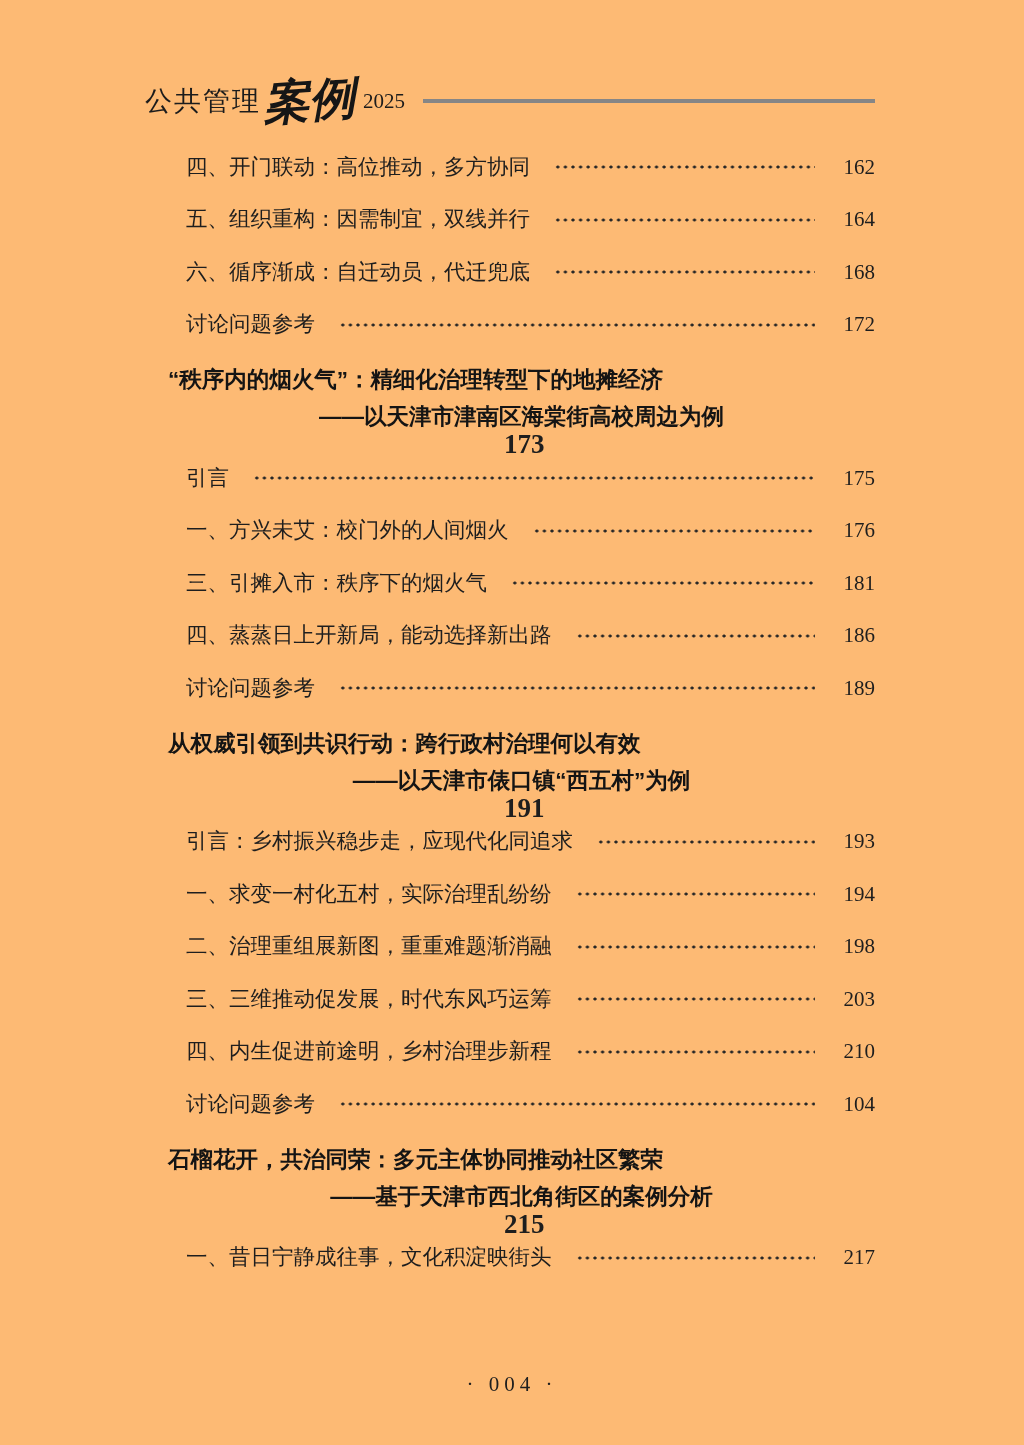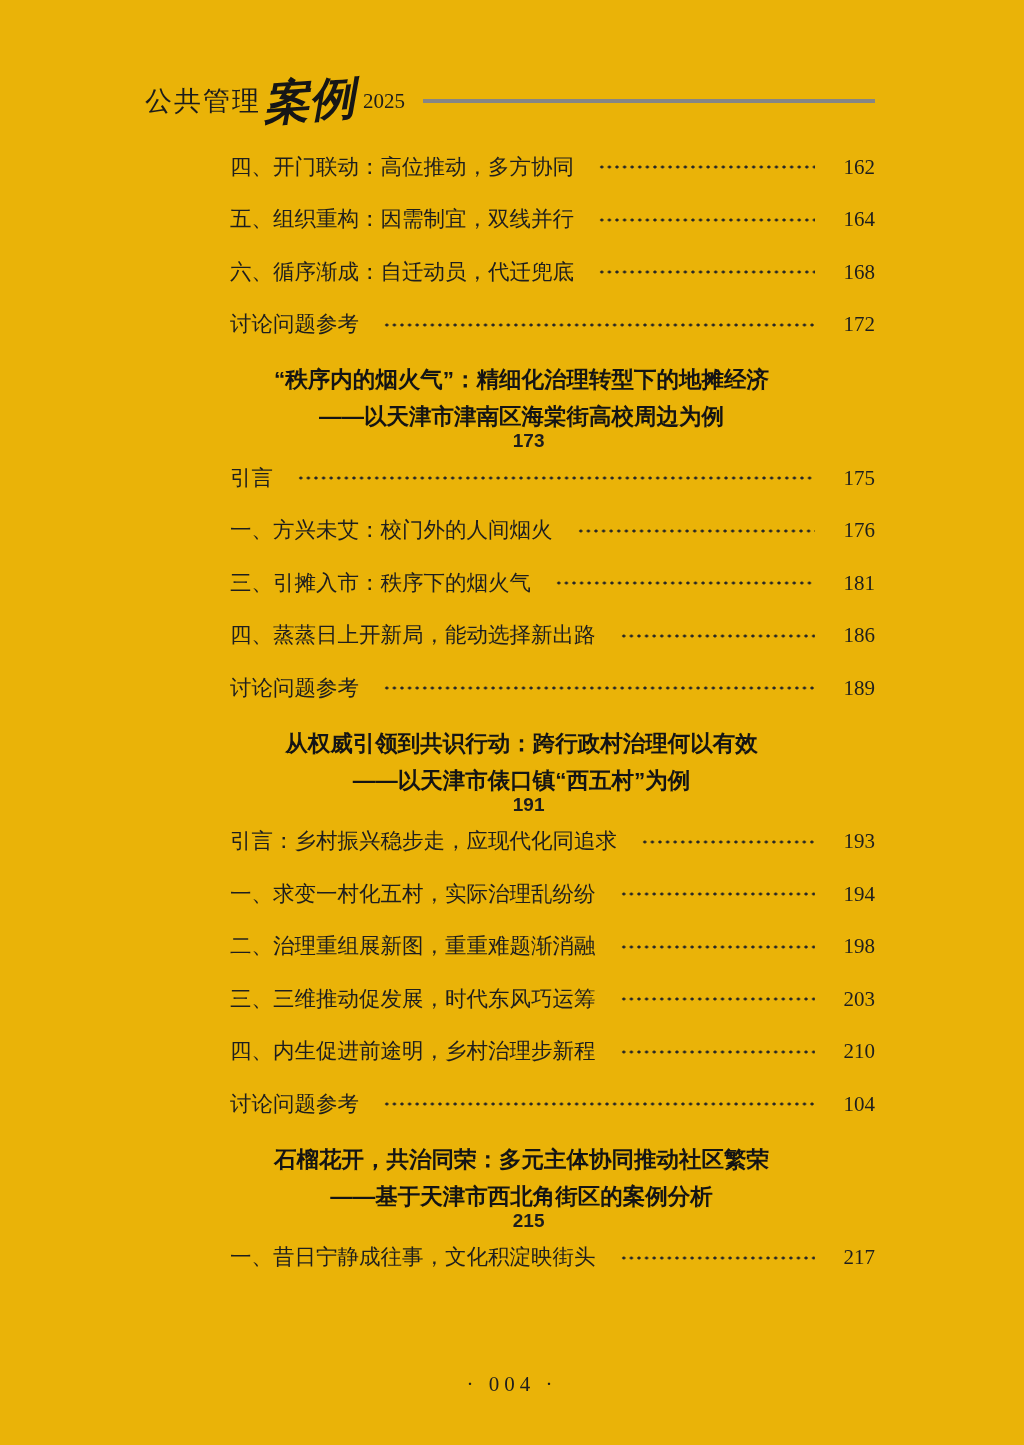--- a/index.html
+++ b/index.html
@@ -5,7 +5,7 @@
   html,body { margin:0; padding:0; background:#ffffff; }
   .page {
     position:relative; width:1024px; height:1445px; margin:0 auto;
-    background:#eab308; overflow:hidden;
+    background:#fdba74; overflow:hidden;
     font-family:"Liberation Serif","DejaVu Serif",serif; color:#1e1e1e;
   }
   

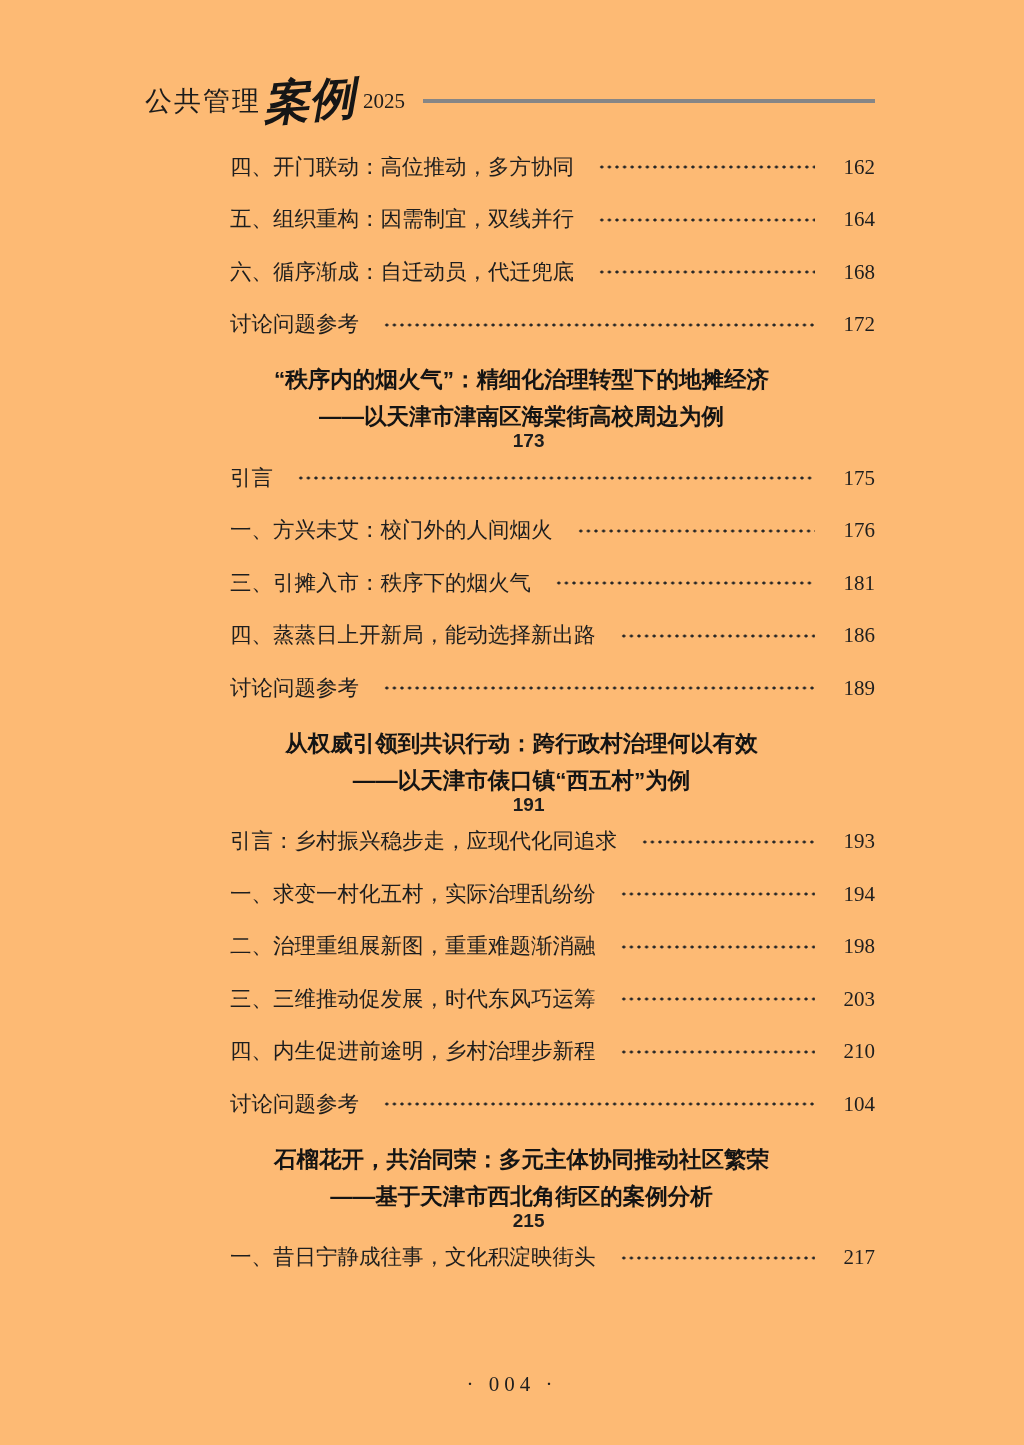--- a/index.html
+++ b/index.html
@@ -27,7 +27,7 @@
   .row .label { white-space:nowrap; line-height:1.25; }
 
   .entry { padding-left:18px; }
-  .entry .label { font-size:21.5px; font-family:Liberation Serif, serif;margin-left:44px; }
+  .entry .label { font-size:21.5px; font-family:Liberation Serif, serif; }
 
   .chapter-l1 { height:45px; margin-top:7px;justify-content:center; }
   .chapter-l2 { height:40px; margin-bottom:9px;flex-direction:column; }

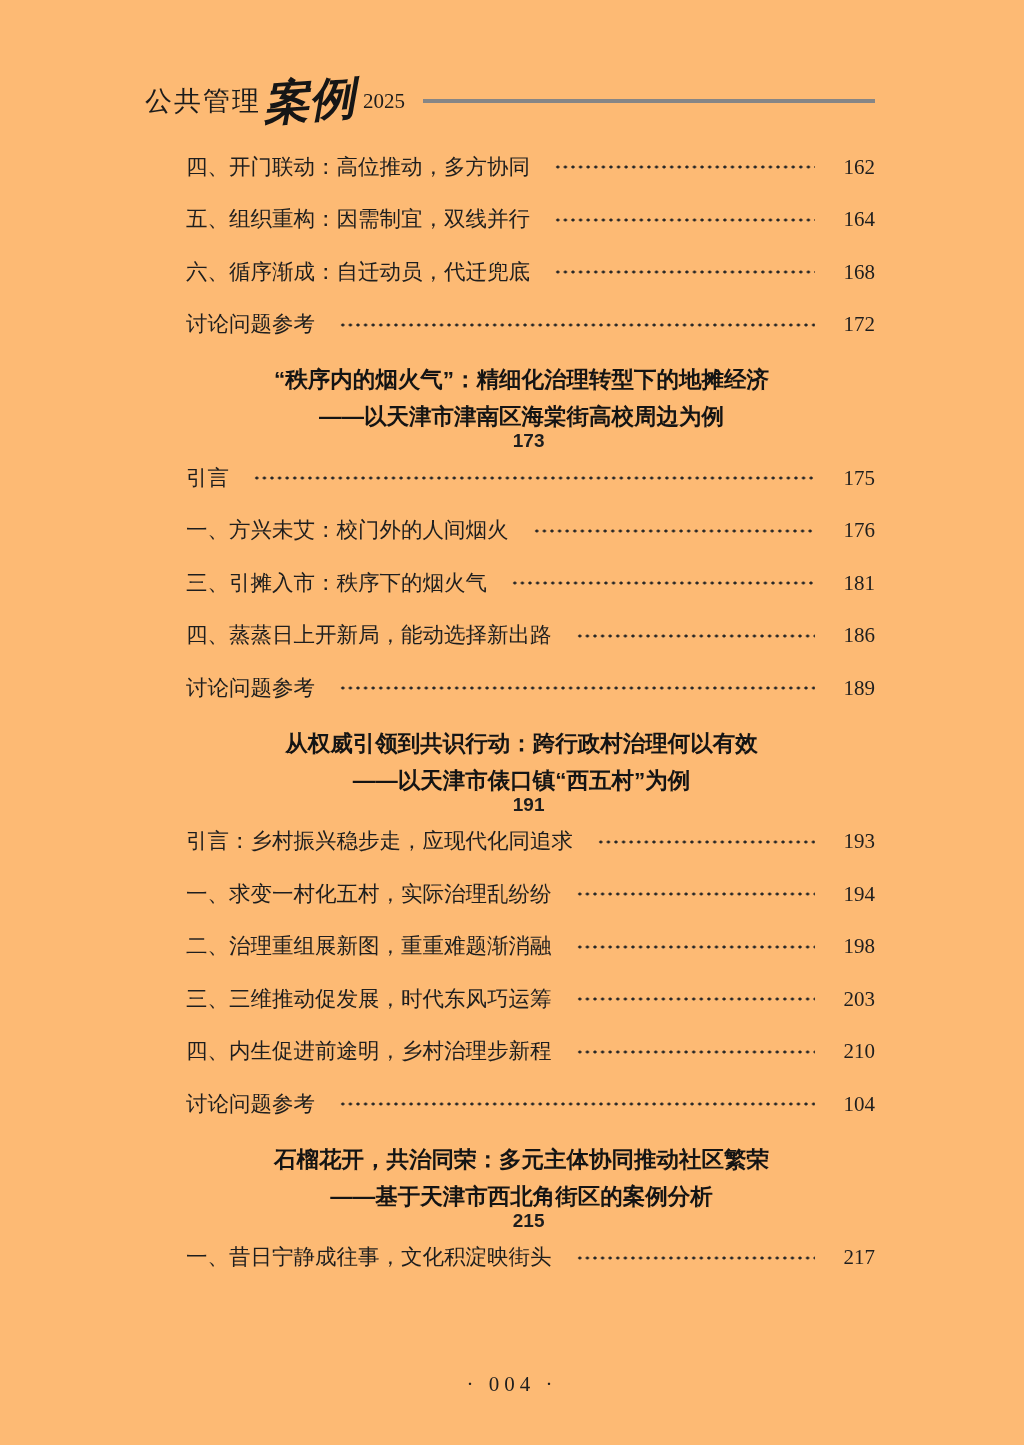--- a/index.html
+++ b/index.html
@@ -29,7 +29,7 @@
   .entry { padding-left:18px; }
   .entry .label { font-size:21.5px; font-family:Liberation Serif, serif; }
 
-  .chapter-l1 { height:45px; margin-top:7px;justify-content:center; }
+  .chapter-l1 { height:45px; margin-top:7px; }
   .chapter-l2 { height:40px; margin-bottom:9px;flex-direction:column; }
   .chapter-l1 .label, .chapter-l2 .label {
     font-family:"Liberation Sans","DejaVu Sans",sans-serif;

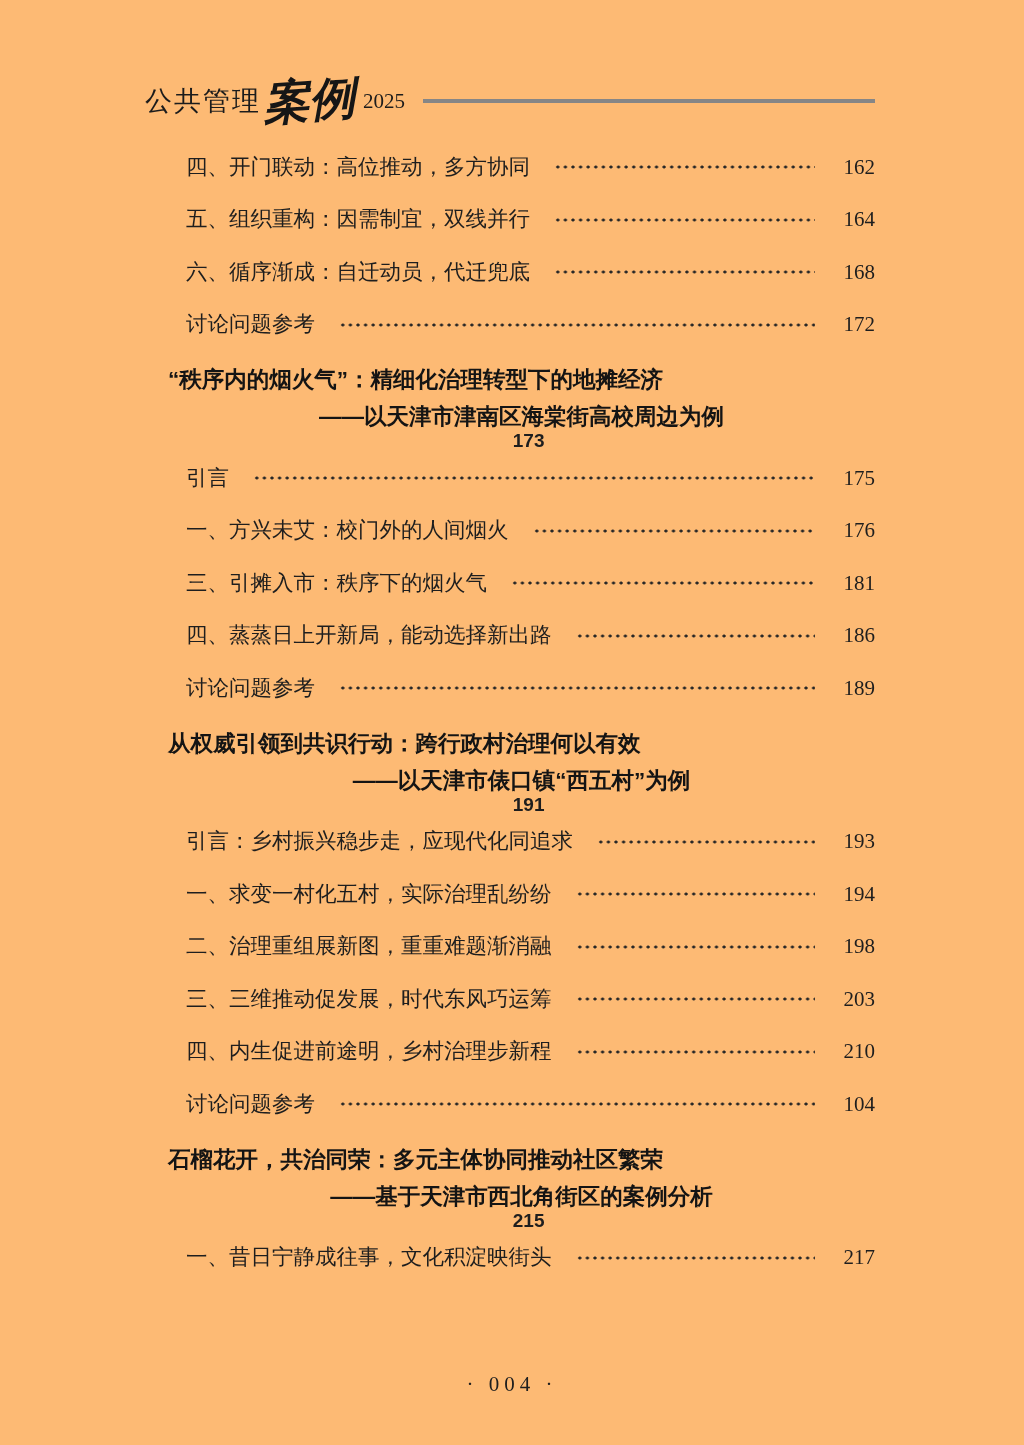--- a/index.html
+++ b/index.html
@@ -49,7 +49,7 @@
     font-family:"Liberation Serif","DejaVu Serif",serif; color:#1e1e1e; flex-shrink:0;
   }
   .chapter-l2 .pagenum {
-    font-family:Liberation Sans, sans-serif; font-weight:700; font-size:19px;
+    font-family:Liberation Serif, serif; font-weight:700; font-size:27px;
   }
 
   

